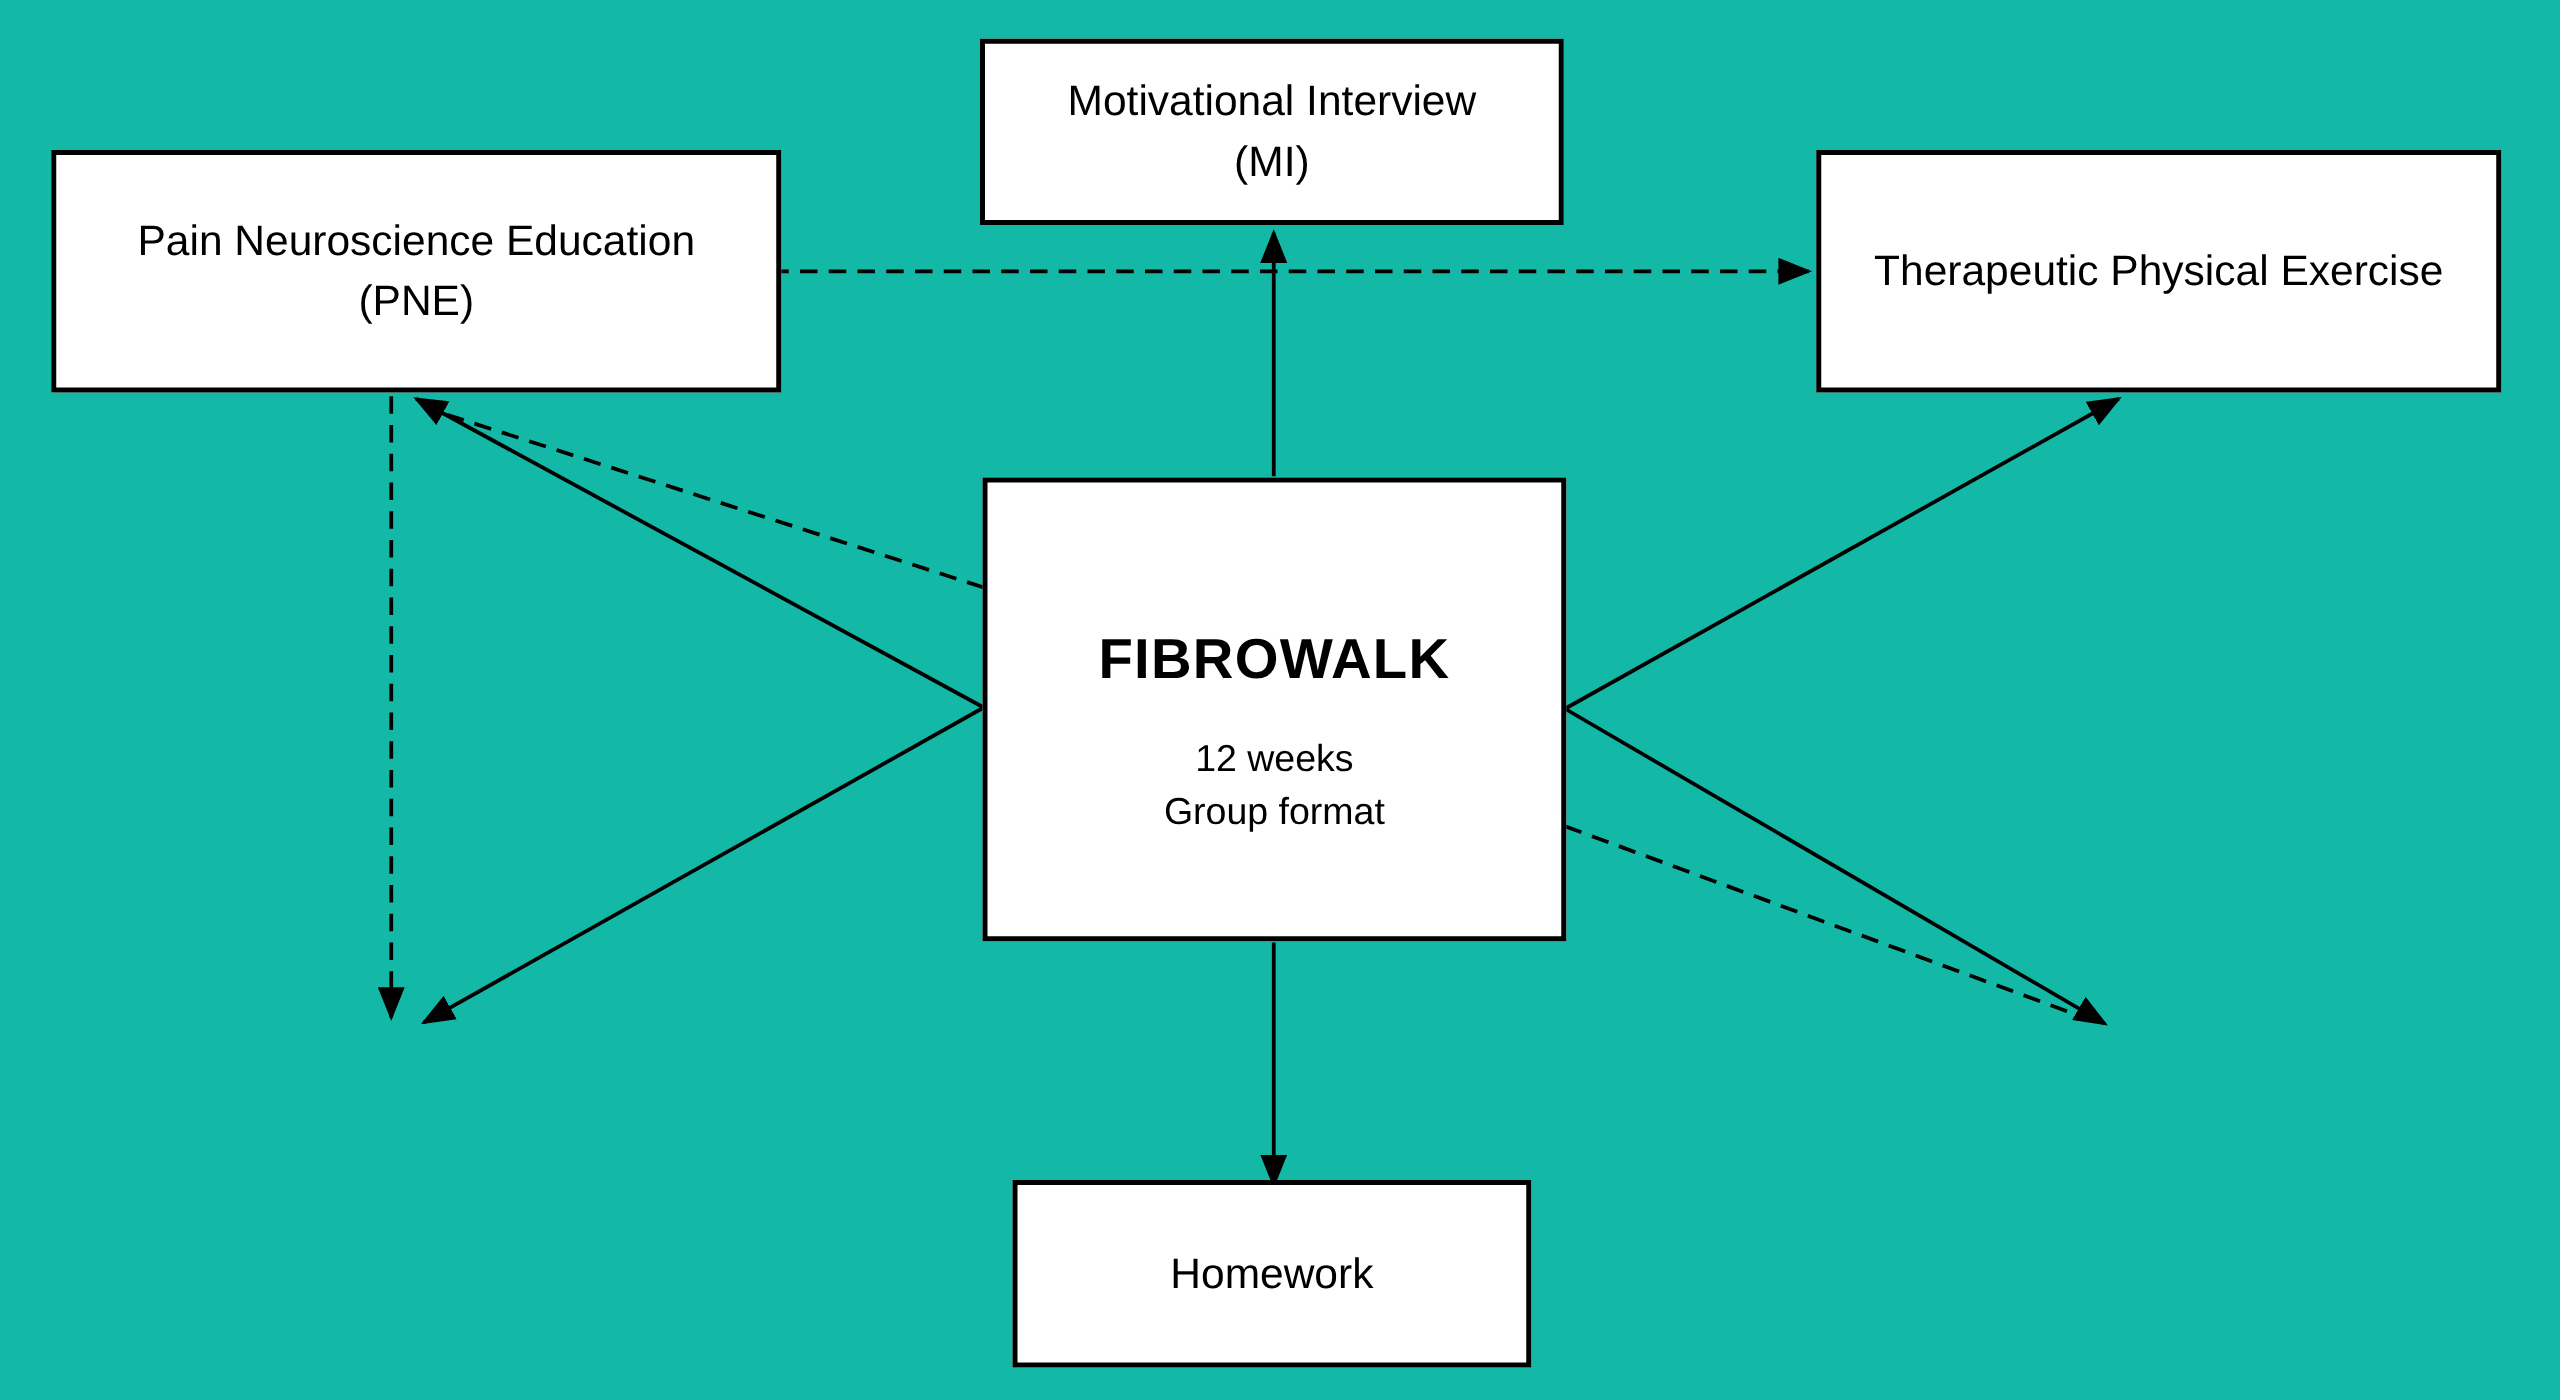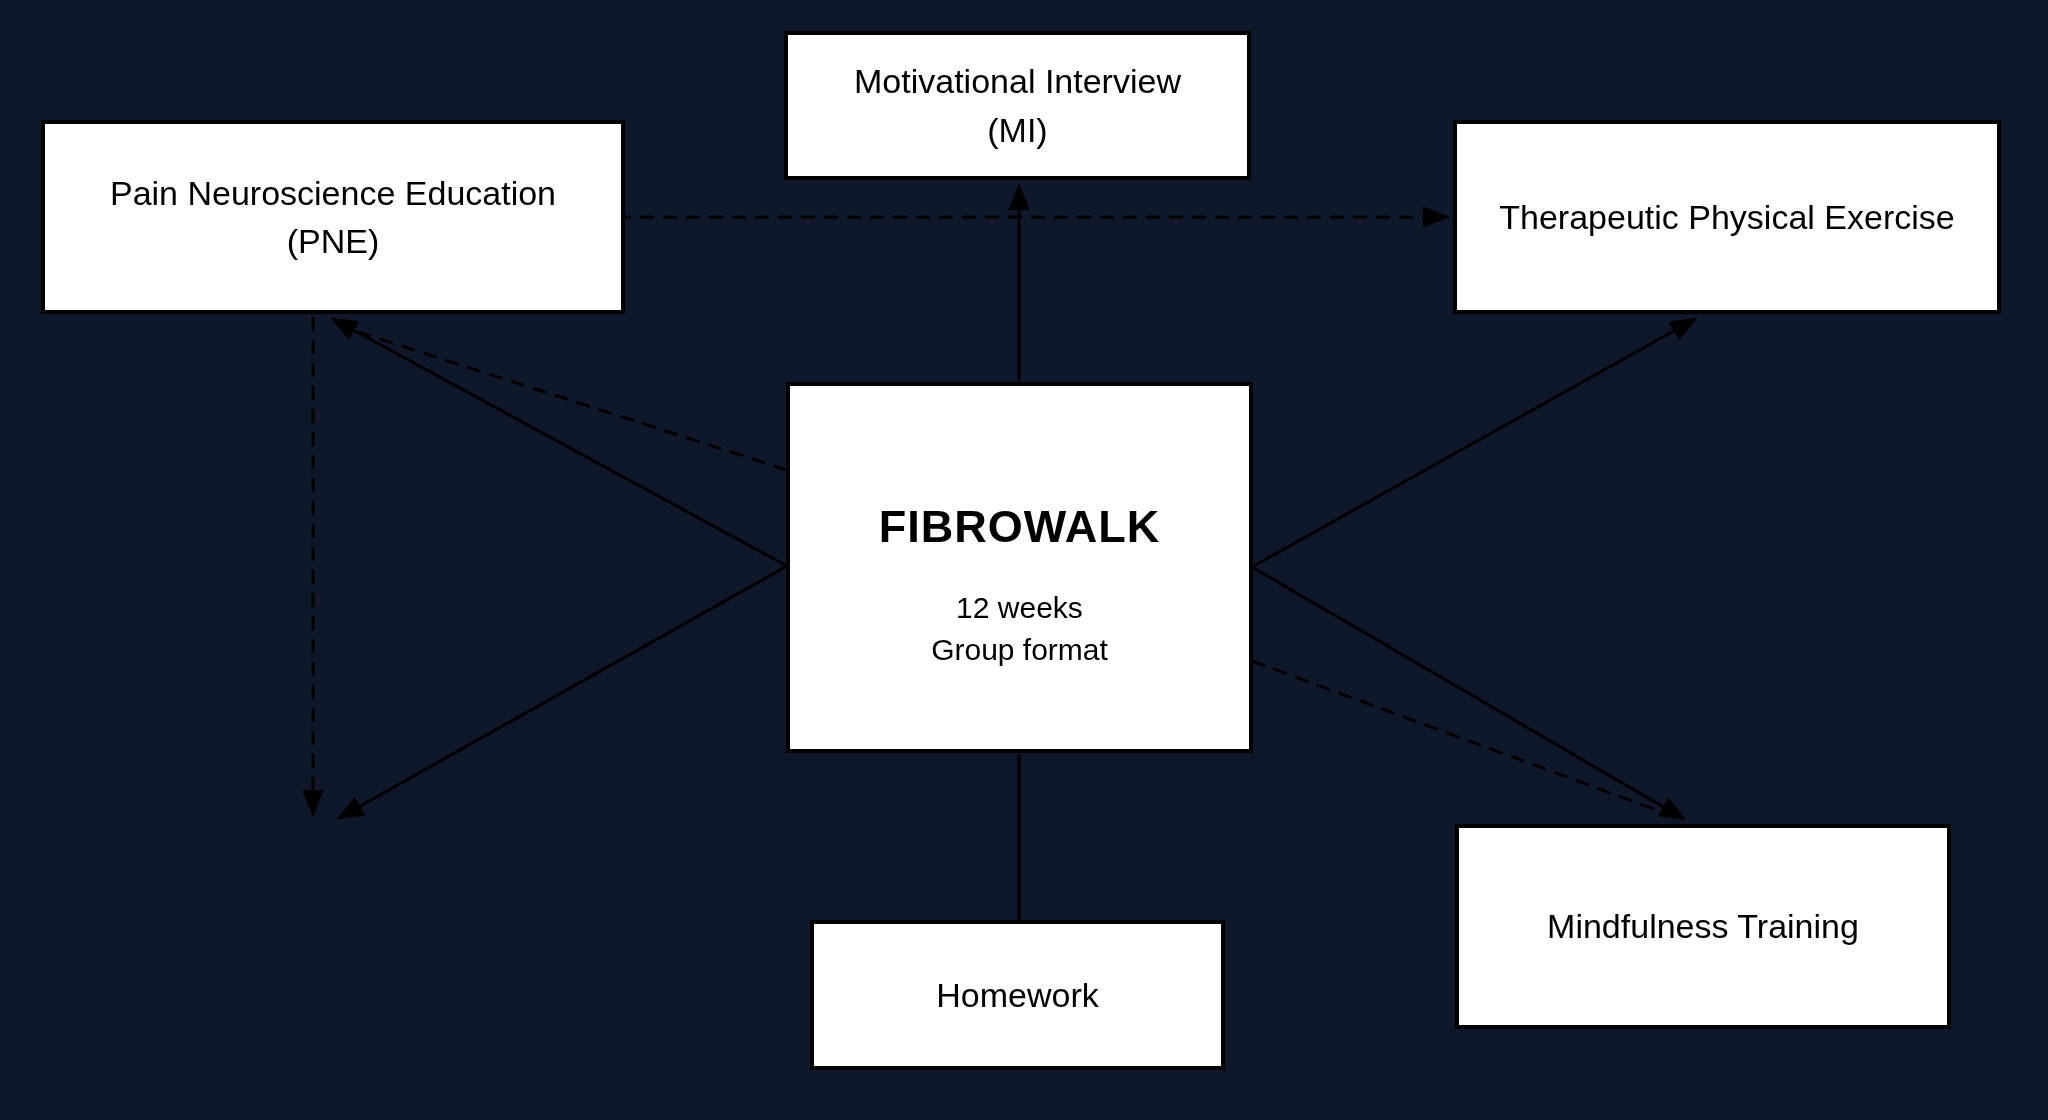--- a/index.html
+++ b/index.html
@@ -11,7 +11,7 @@
     position: relative;
     width: 2048px;
     height: 1120px;
-    background: #0f172a;
+    background: #14b8a6;
     font-family: "Liberation Sans", sans-serif;
     overflow: hidden;
   }

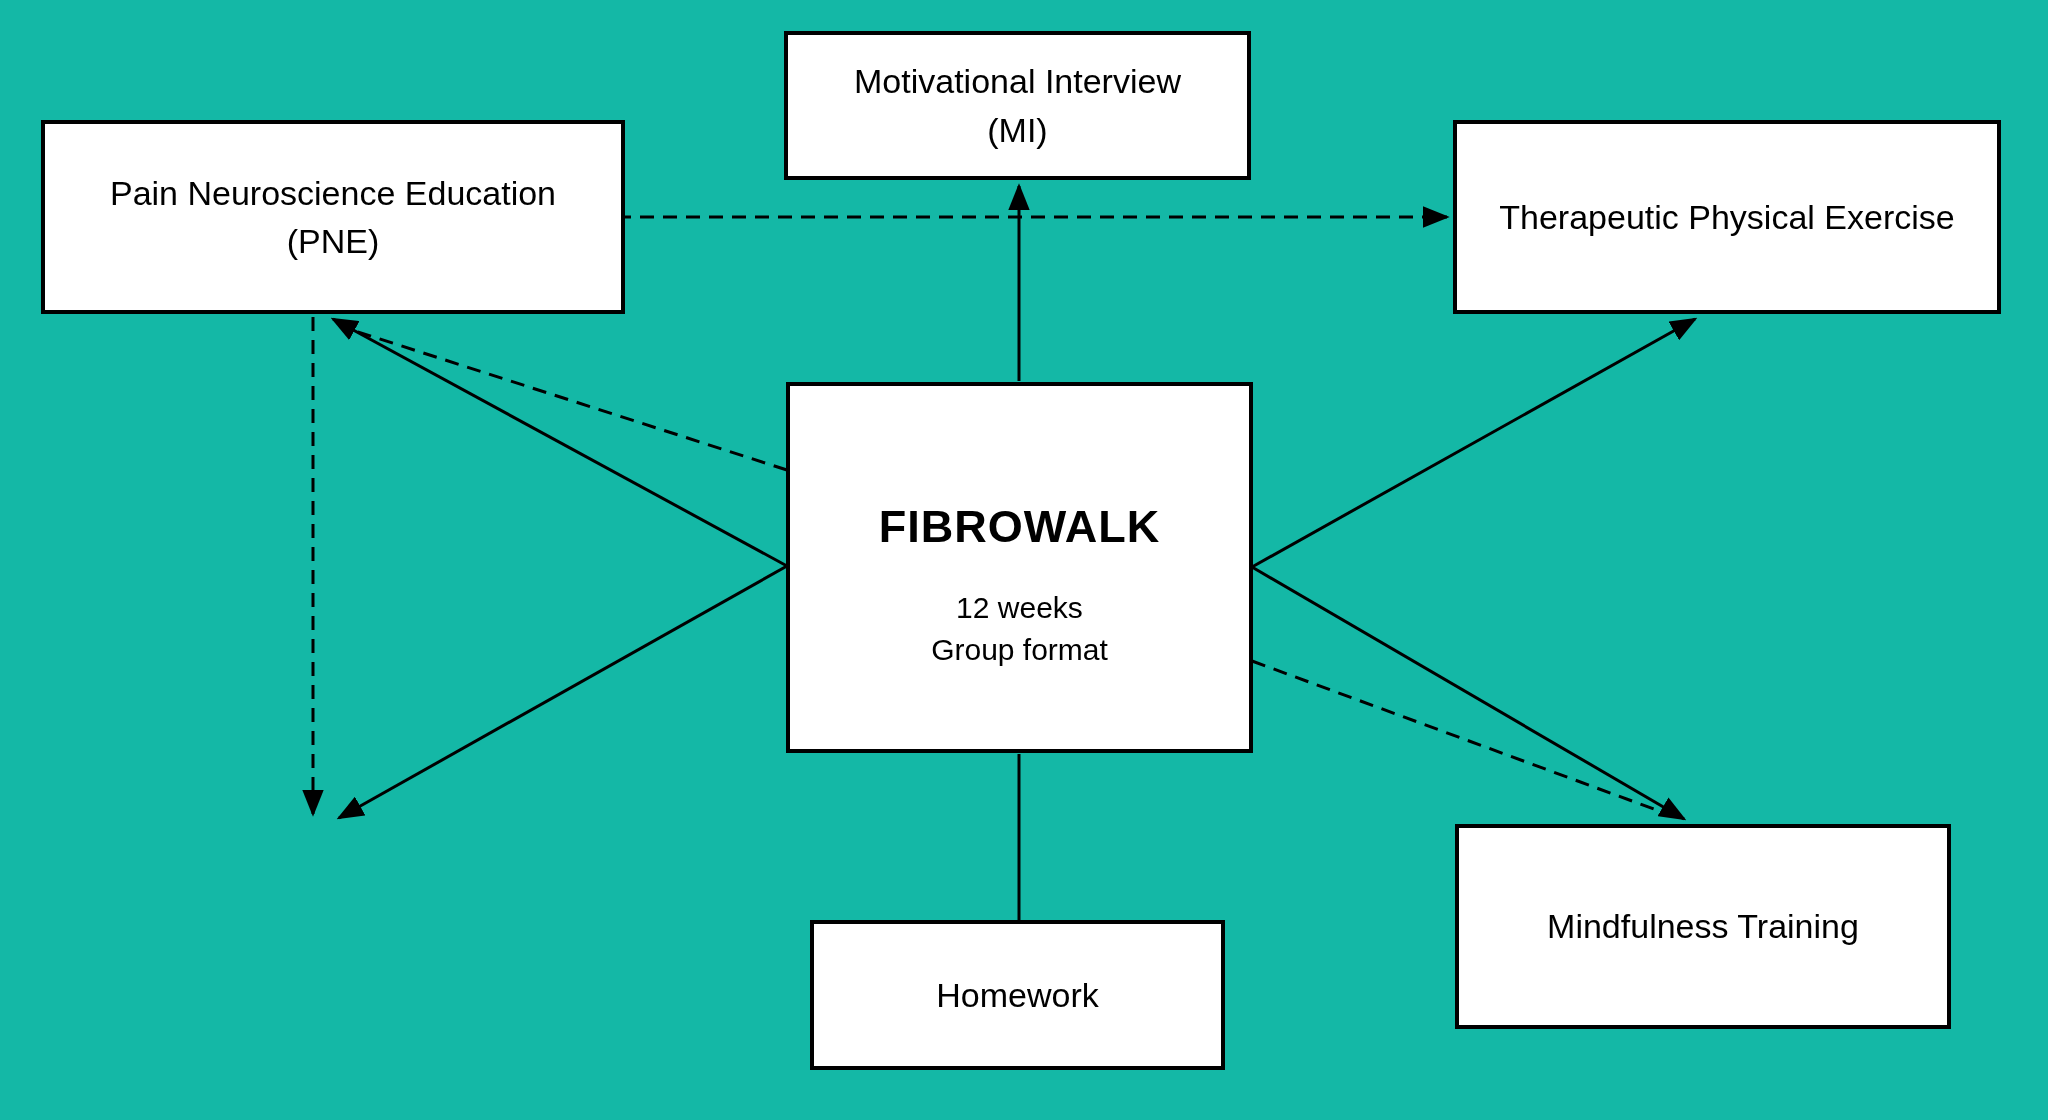--- a/index.html
+++ b/index.html
@@ -121,9 +121,6 @@
   </div>
 
 
-  <div class="node" id="node-mind">
-    <span class="label">Mindfulness Training</span>
-  </div>
 
   <div class="node" id="node-homework">
     <span class="label">Homework</span>

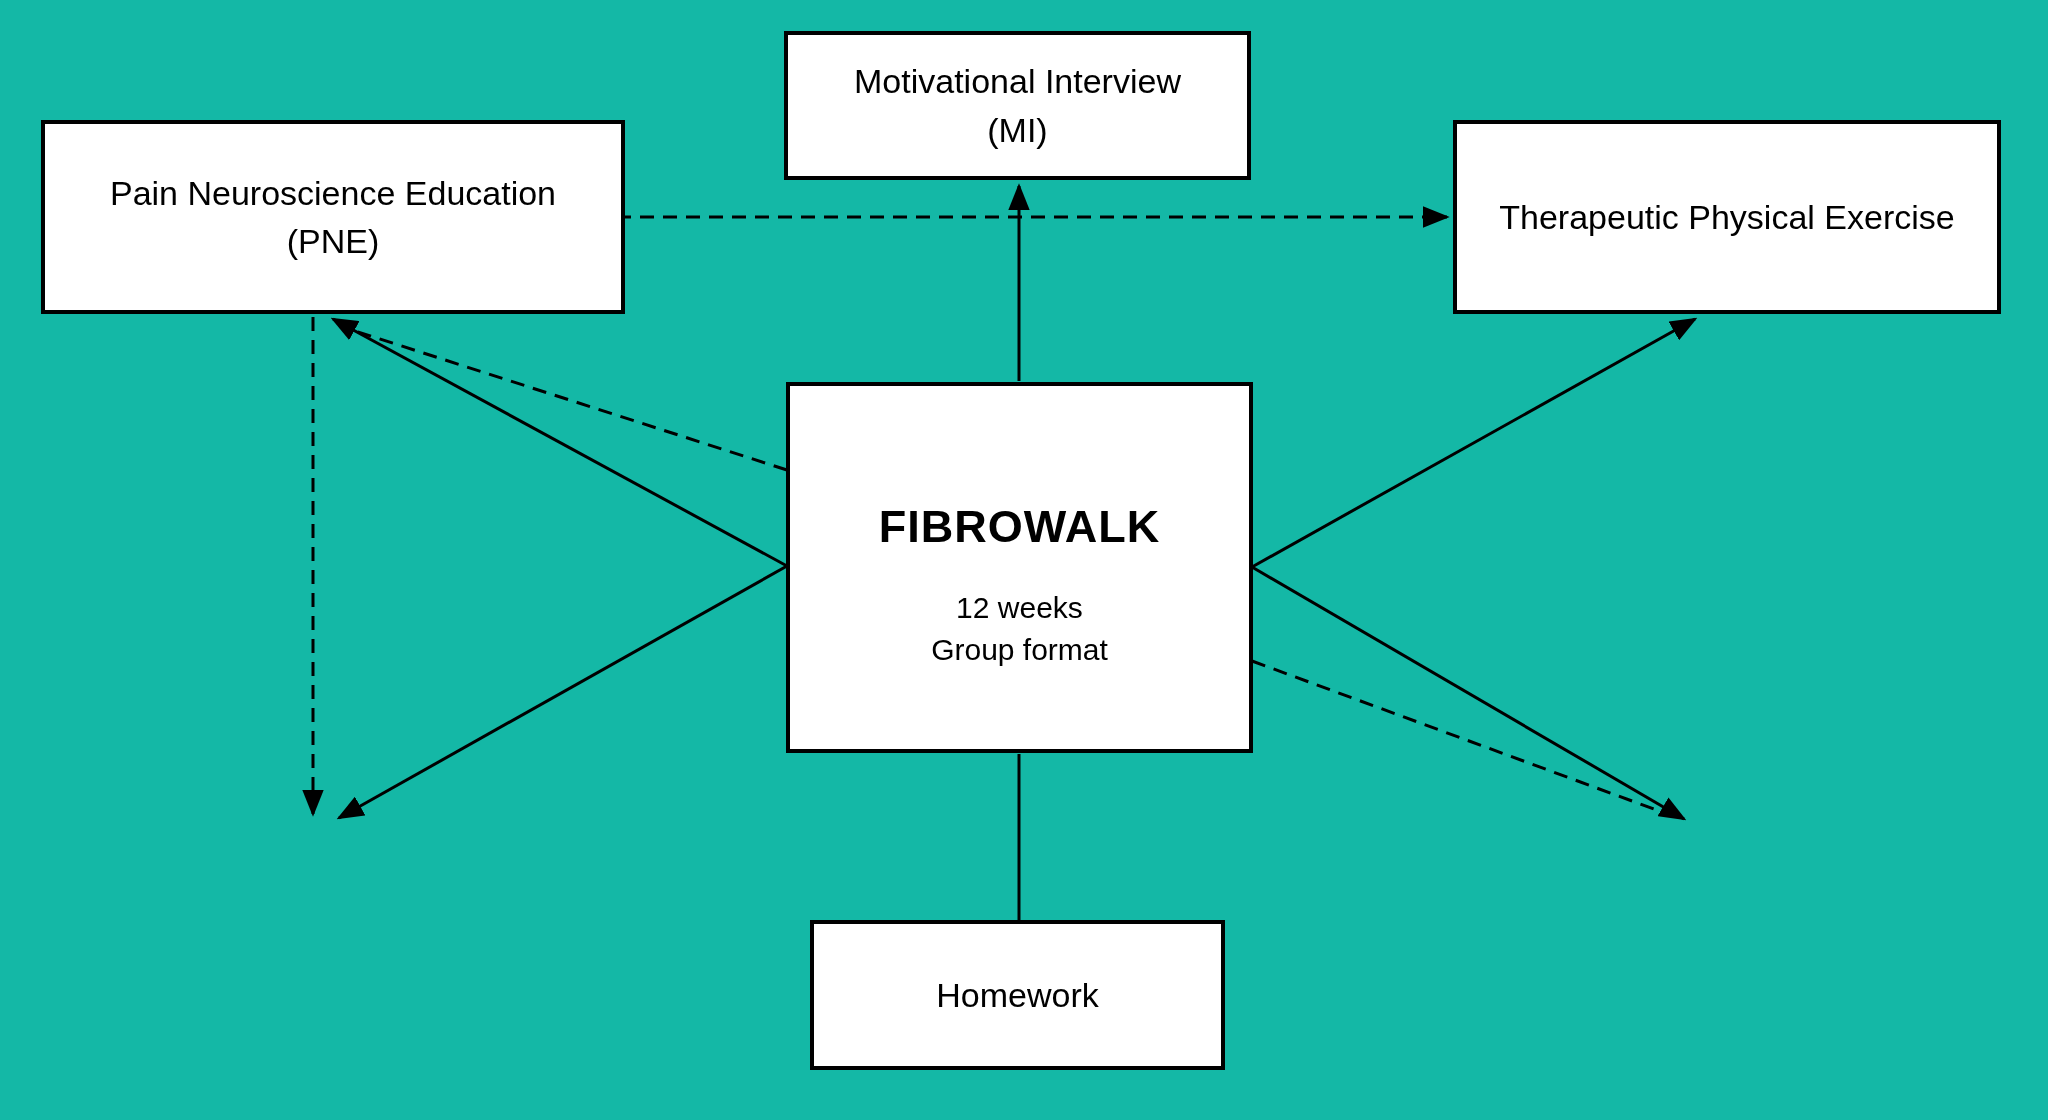--- a/index.html
+++ b/index.html
@@ -61,7 +61,7 @@
   #node-fibrowalk { left: 786px;  top: 382px; width: 467px; height: 371px; }
   #node-cbt       { left: 41px;   top: 823px; width: 552px; height: 199px; }
   #node-mind      { left: 1455px; top: 824px; width: 496px; height: 205px; }
-  #node-homework  { left: 810px;  top: 920px; width: 415px; height: 150px; }
+  #node-homework  { left: 810px;  top: 944px; width: 415px; height: 150px; }
 
   .edge-solid {
     stroke: #000000;

